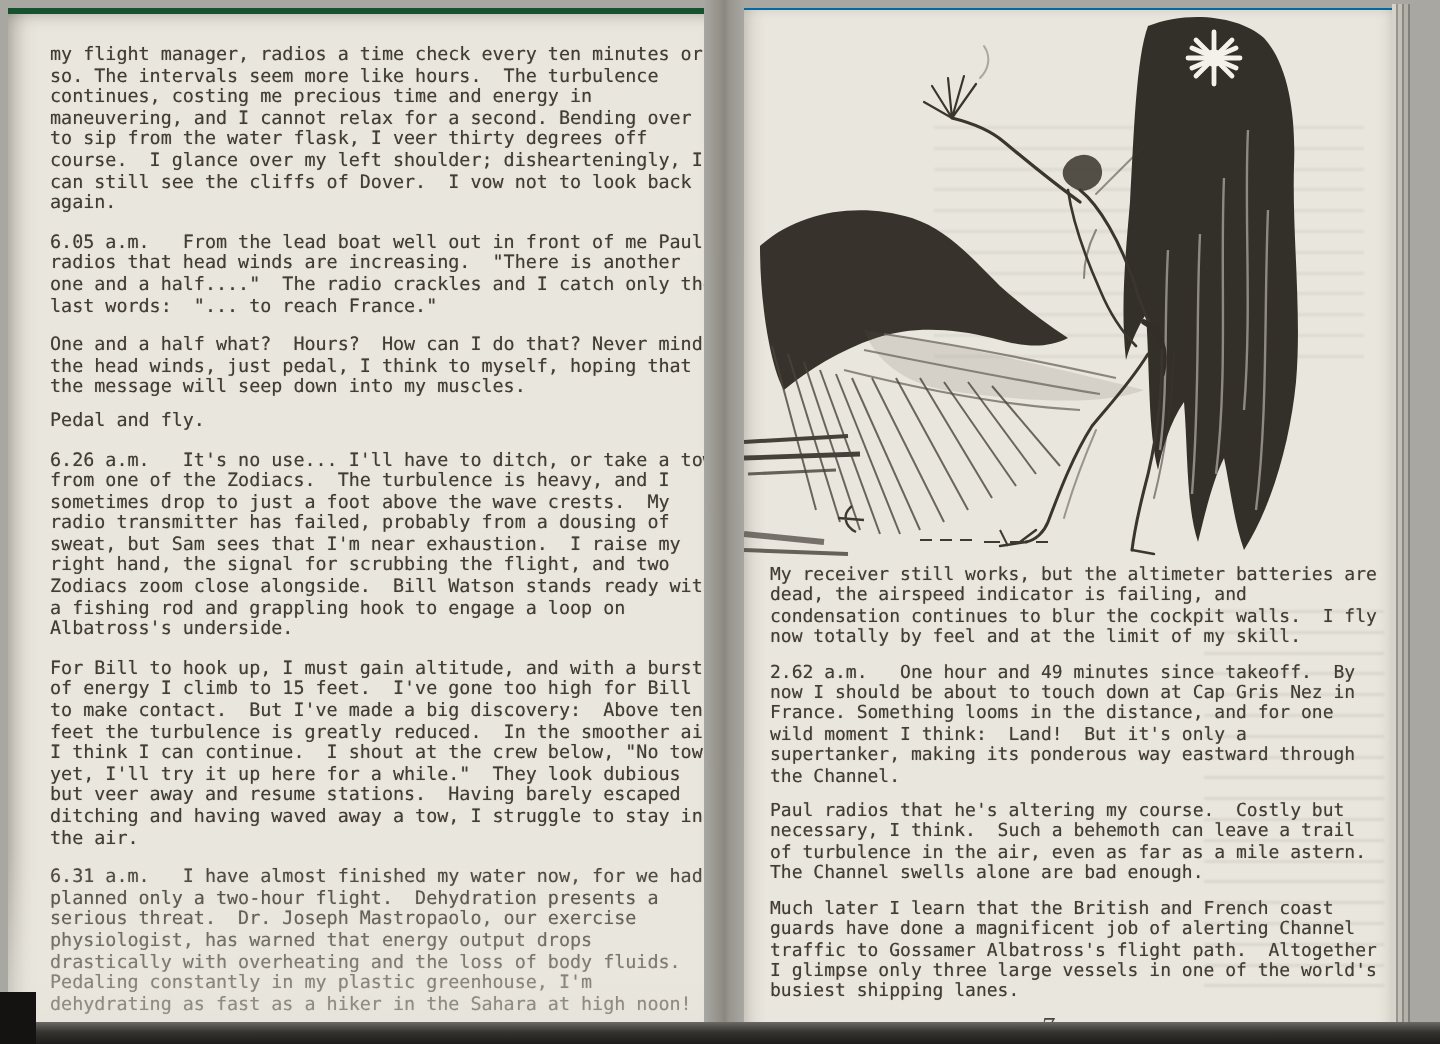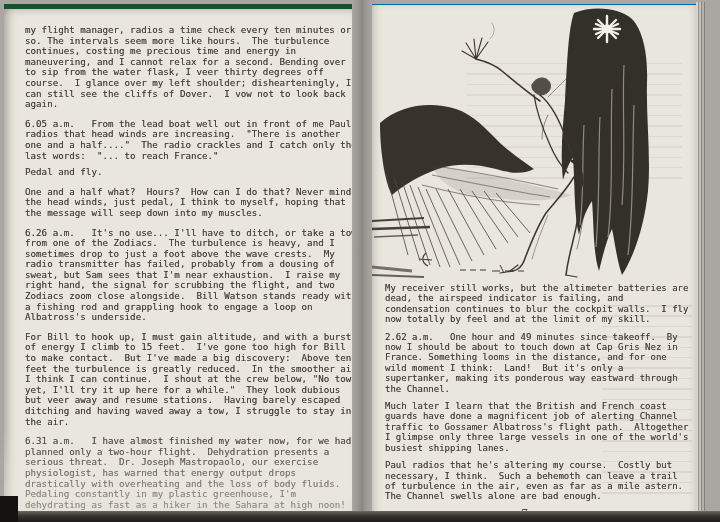--- a/index.html
+++ b/index.html
@@ -10,7 +10,7 @@
   }
   
   .page{position:absolute;top:4px;height:512px;background:#e9e6dd;overflow:hidden;}
-  .page-left{left:4px;width:348px;border-top:5px solid #14532d;
+  .page-left{left:4px;width:348px;border-top:3px solid #14532d;
     box-shadow:inset 9px 0 10px -6px rgba(95,92,84,.5), inset 0 6px 8px -6px rgba(95,92,84,.35);}
   .page-right{left:372px;width:324px;border-top:1px solid #0369a1;
     box-shadow:inset -4px 0 8px -5px rgba(95,92,84,.35), inset 6px 0 10px -6px rgba(95,92,84,.45);}

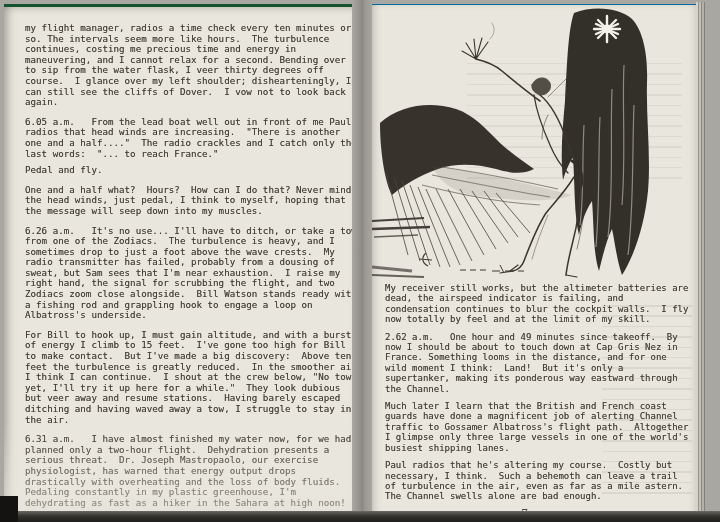--- a/index.html
+++ b/index.html
@@ -51,8 +51,8 @@
     <div class="col">
       <p class="t">my flight manager, radios a time check every ten minutes or so. The intervals seem more like hours.  The turbulence continues, costing me precious time and energy in maneuvering, and I cannot relax for a second. Bending over to sip from the water flask, I veer thirty degrees off course.  I glance over my left shoulder; dishearteningly, I can still see the cliffs of Dover.  I vow not to look back again.</p>
       <p class="t">6.05 a.m.   From the lead boat well out in front of me Paul radios that head winds are increasing.  "There is another one and a half...."  The radio crackles and I catch only the last words:  "... to reach France."</p>
+      <p class="t">One and a half what?  Hours?  How can I do that? Never mind the head winds, just pedal, I think to myself, hoping that the message will seep down into my muscles.</p>
       <p class="t small-gap">Pedal and fly.</p>
-      <p class="t">One and a half what?  Hours?  How can I do that? Never mind the head winds, just pedal, I think to myself, hoping that the message will seep down into my muscles.</p>
       <p class="t">6.26 a.m.   It's no use... I'll have to ditch, or take a tow from one of the Zodiacs.  The turbulence is heavy, and I sometimes drop to just a foot above the wave crests.  My radio transmitter has failed, probably from a dousing of sweat, but Sam sees that I'm near exhaustion.  I raise my right hand, the signal for scrubbing the flight, and two Zodiacs zoom close alongside.  Bill Watson stands ready with a fishing rod and grappling hook to engage a loop on Albatross's underside.</p>
       <p class="t">For Bill to hook up, I must gain altitude, and with a burst of energy I climb to 15 feet.  I've gone too high for Bill to make contact.  But I've made a big discovery:  Above ten feet the turbulence is greatly reduced.  In the smoother air I think I can continue.  I shout at the crew below, "No tow yet, I'll try it up here for a while."  They look dubious but veer away and resume stations.  Having barely escaped ditching and having waved away a tow, I struggle to stay in the air.</p>
       <p class="t">6.31 a.m.   I have almost finished my water now, for we had planned only a two-hour flight.  Dehydration presents a serious threat.  Dr. Joseph Mastropaolo, our exercise physiologist, has warned that energy output drops drastically with overheating and the loss of body fluids. Pedaling constantly in my plastic greenhouse, I'm dehydrating as fast as a hiker in the Sahara at high noon!</p>

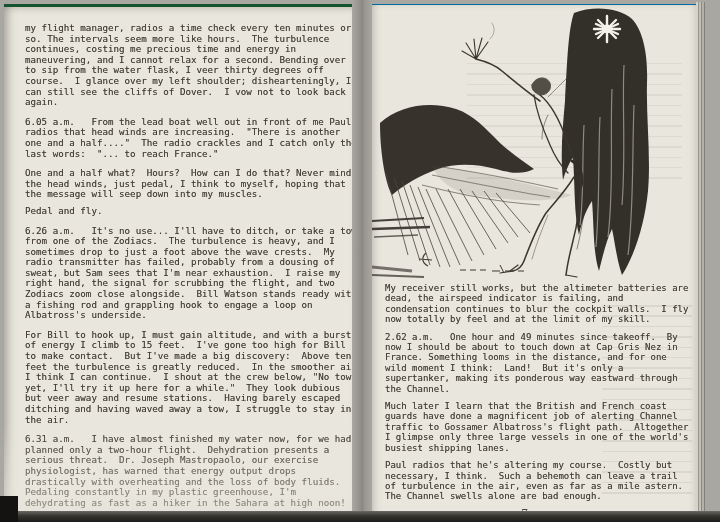--- a/index.html
+++ b/index.html
@@ -162,8 +162,8 @@
     <div class="col">
       <p class="t">My receiver still works, but the altimeter batteries are dead, the airspeed indicator is failing, and condensation continues to blur the cockpit walls.  I fly now totally by feel and at the limit of my skill.</p>
       <p class="t">2.62 a.m.   One hour and 49 minutes since takeoff.  By now I should be about to touch down at Cap Gris Nez in France. Something looms in the distance, and for one wild moment I think:  Land!  But it's only a supertanker, making its ponderous way eastward through the Channel.</p>
+      <p class="t">Paul radios that he's altering my course.  Costly but necessary, I think.  Such a behemoth can leave a trail of turbulence in the air, even as far as a mile astern.  The Channel swells alone are bad enough.</p>
       <p class="t">Much later I learn that the British and French coast guards have done a magnificent job of alerting Channel traffic to Gossamer Albatross's flight path.  Altogether I glimpse only three large vessels in one of the world's busiest shipping lanes.</p>
-      <p class="t">Paul radios that he's altering my course.  Costly but necessary, I think.  Such a behemoth can leave a trail of turbulence in the air, even as far as a mile astern.  The Channel swells alone are bad enough.</p>
       <div class="pgnum">7</div>
     </div>
     <div class="ghost g2"></div>

